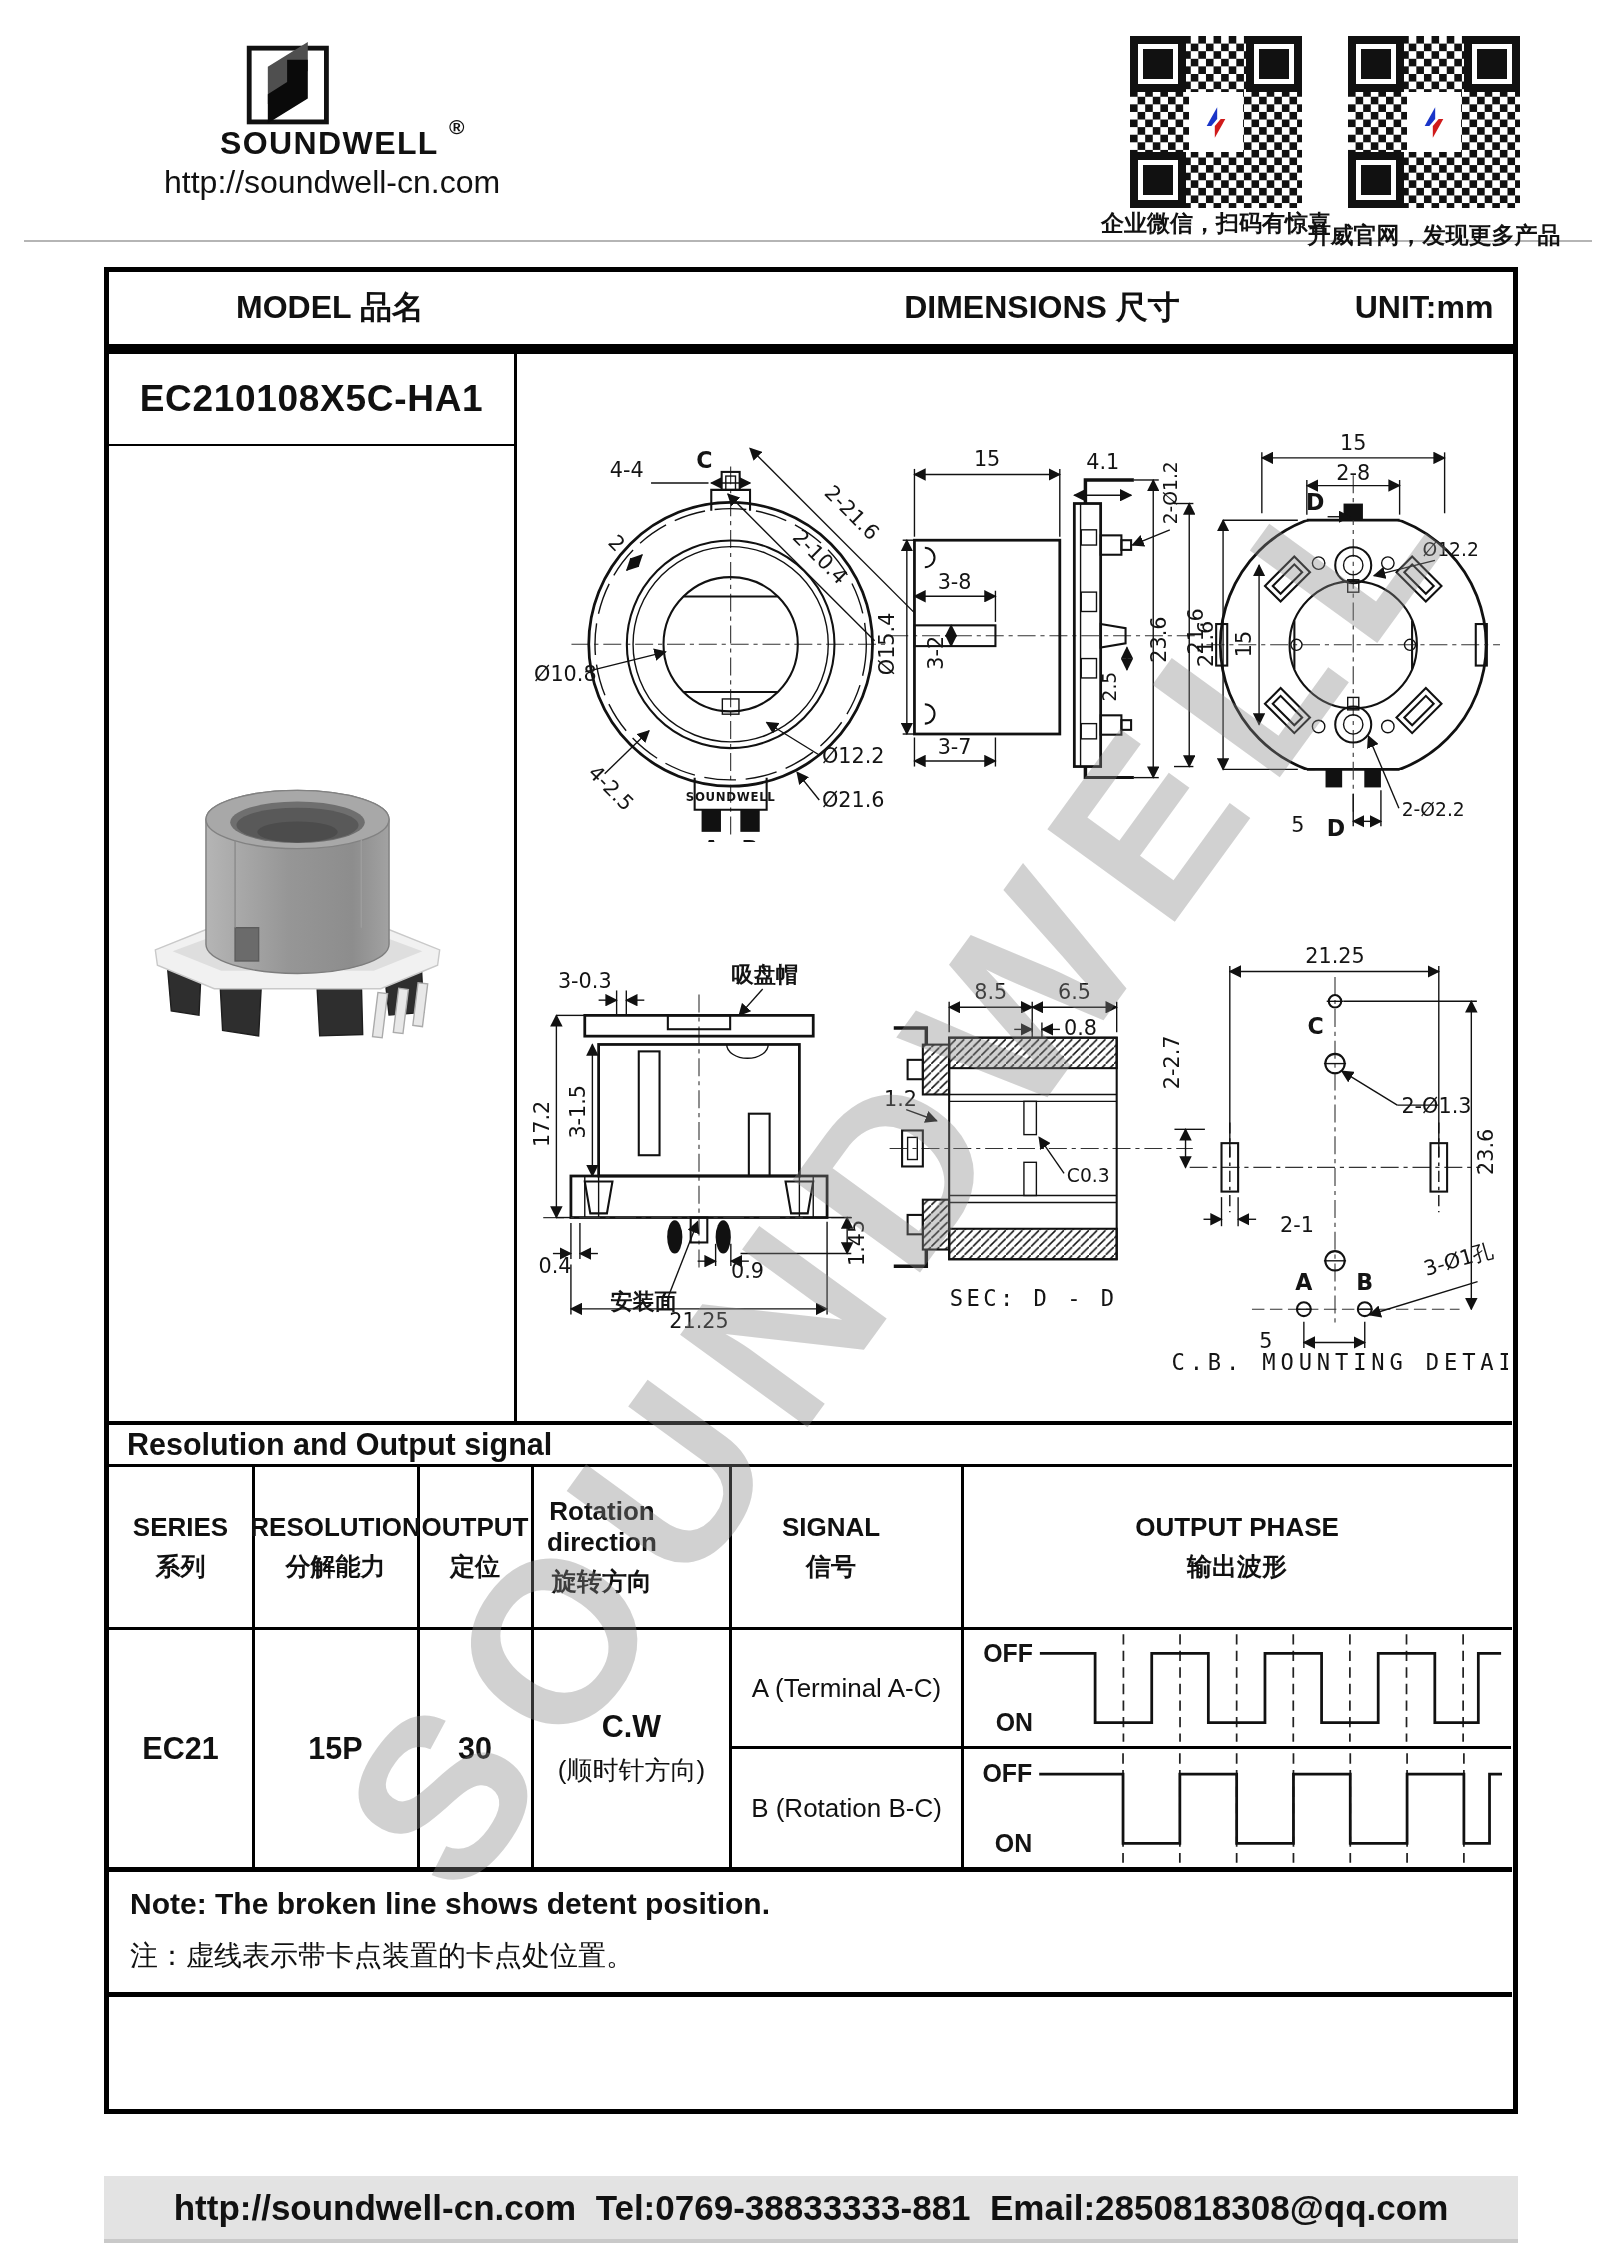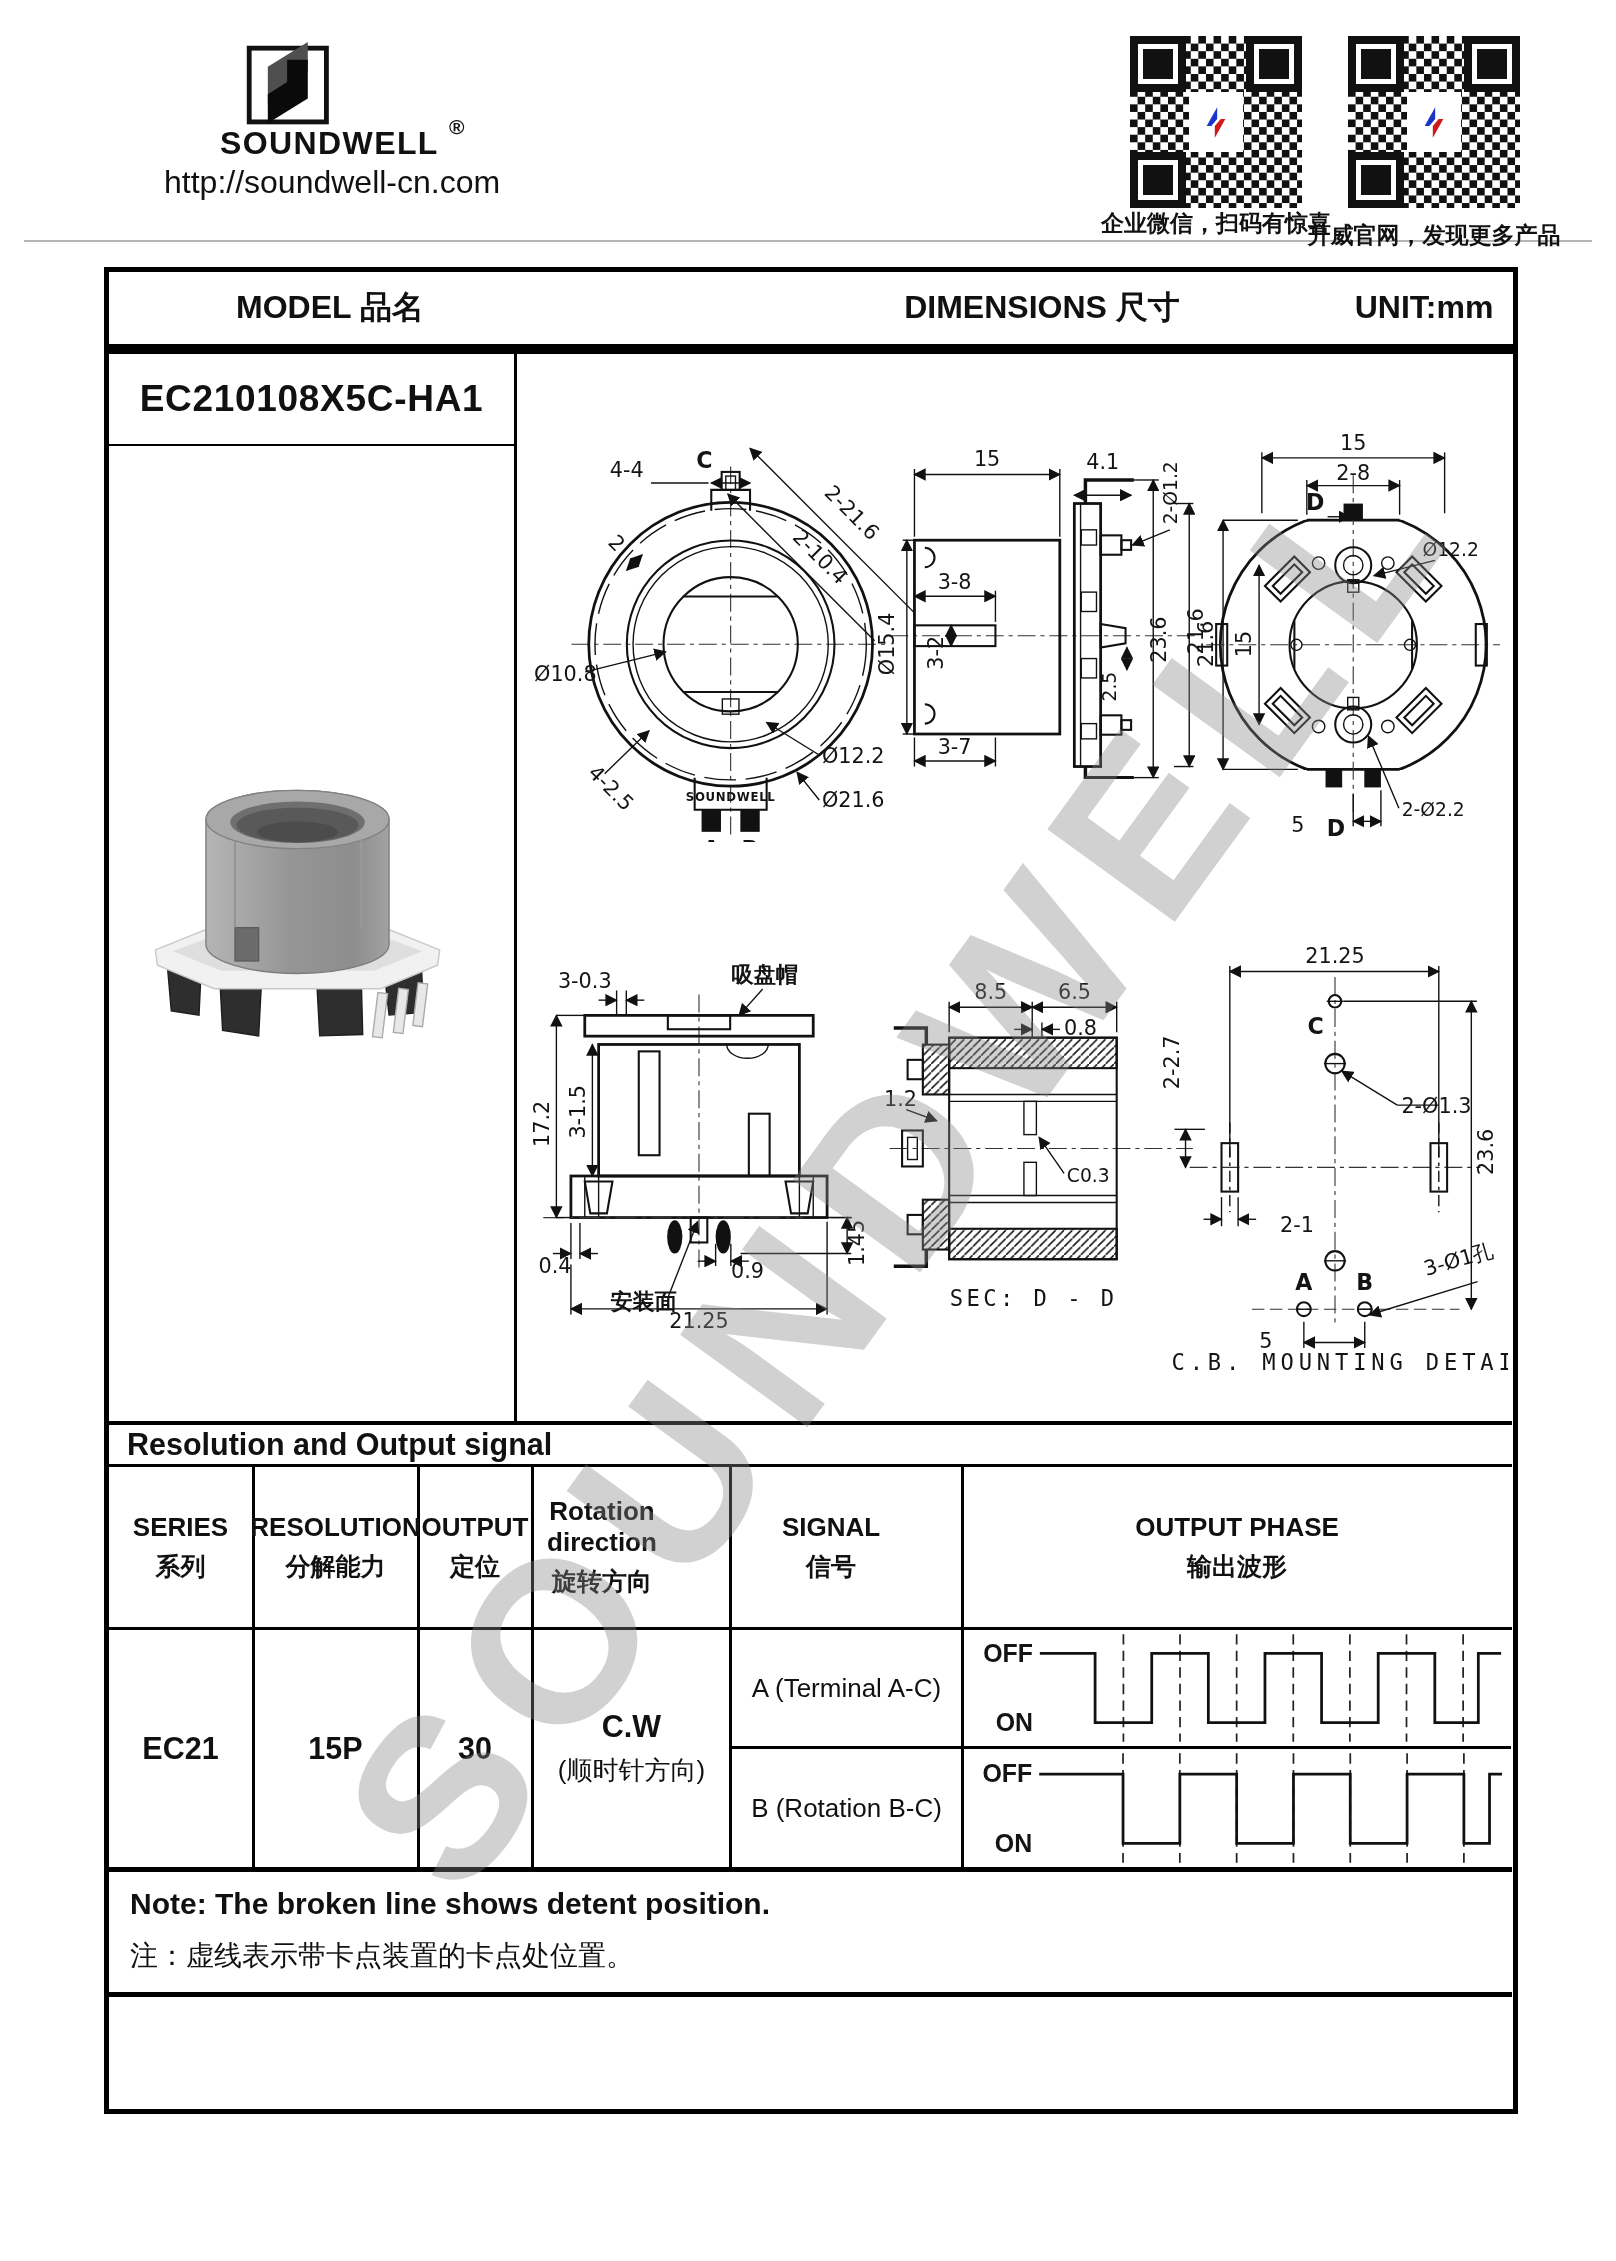--- a/index.html
+++ b/index.html
@@ -595,6 +595,7 @@
 
   <div id="watermark">SOUNDWELL</div>
 
+  <div id="footer">http://soundwell-cn.com  Tel:0769-38833333-881  Email:2850818308@qq.com</div>
 </div>
 
 

